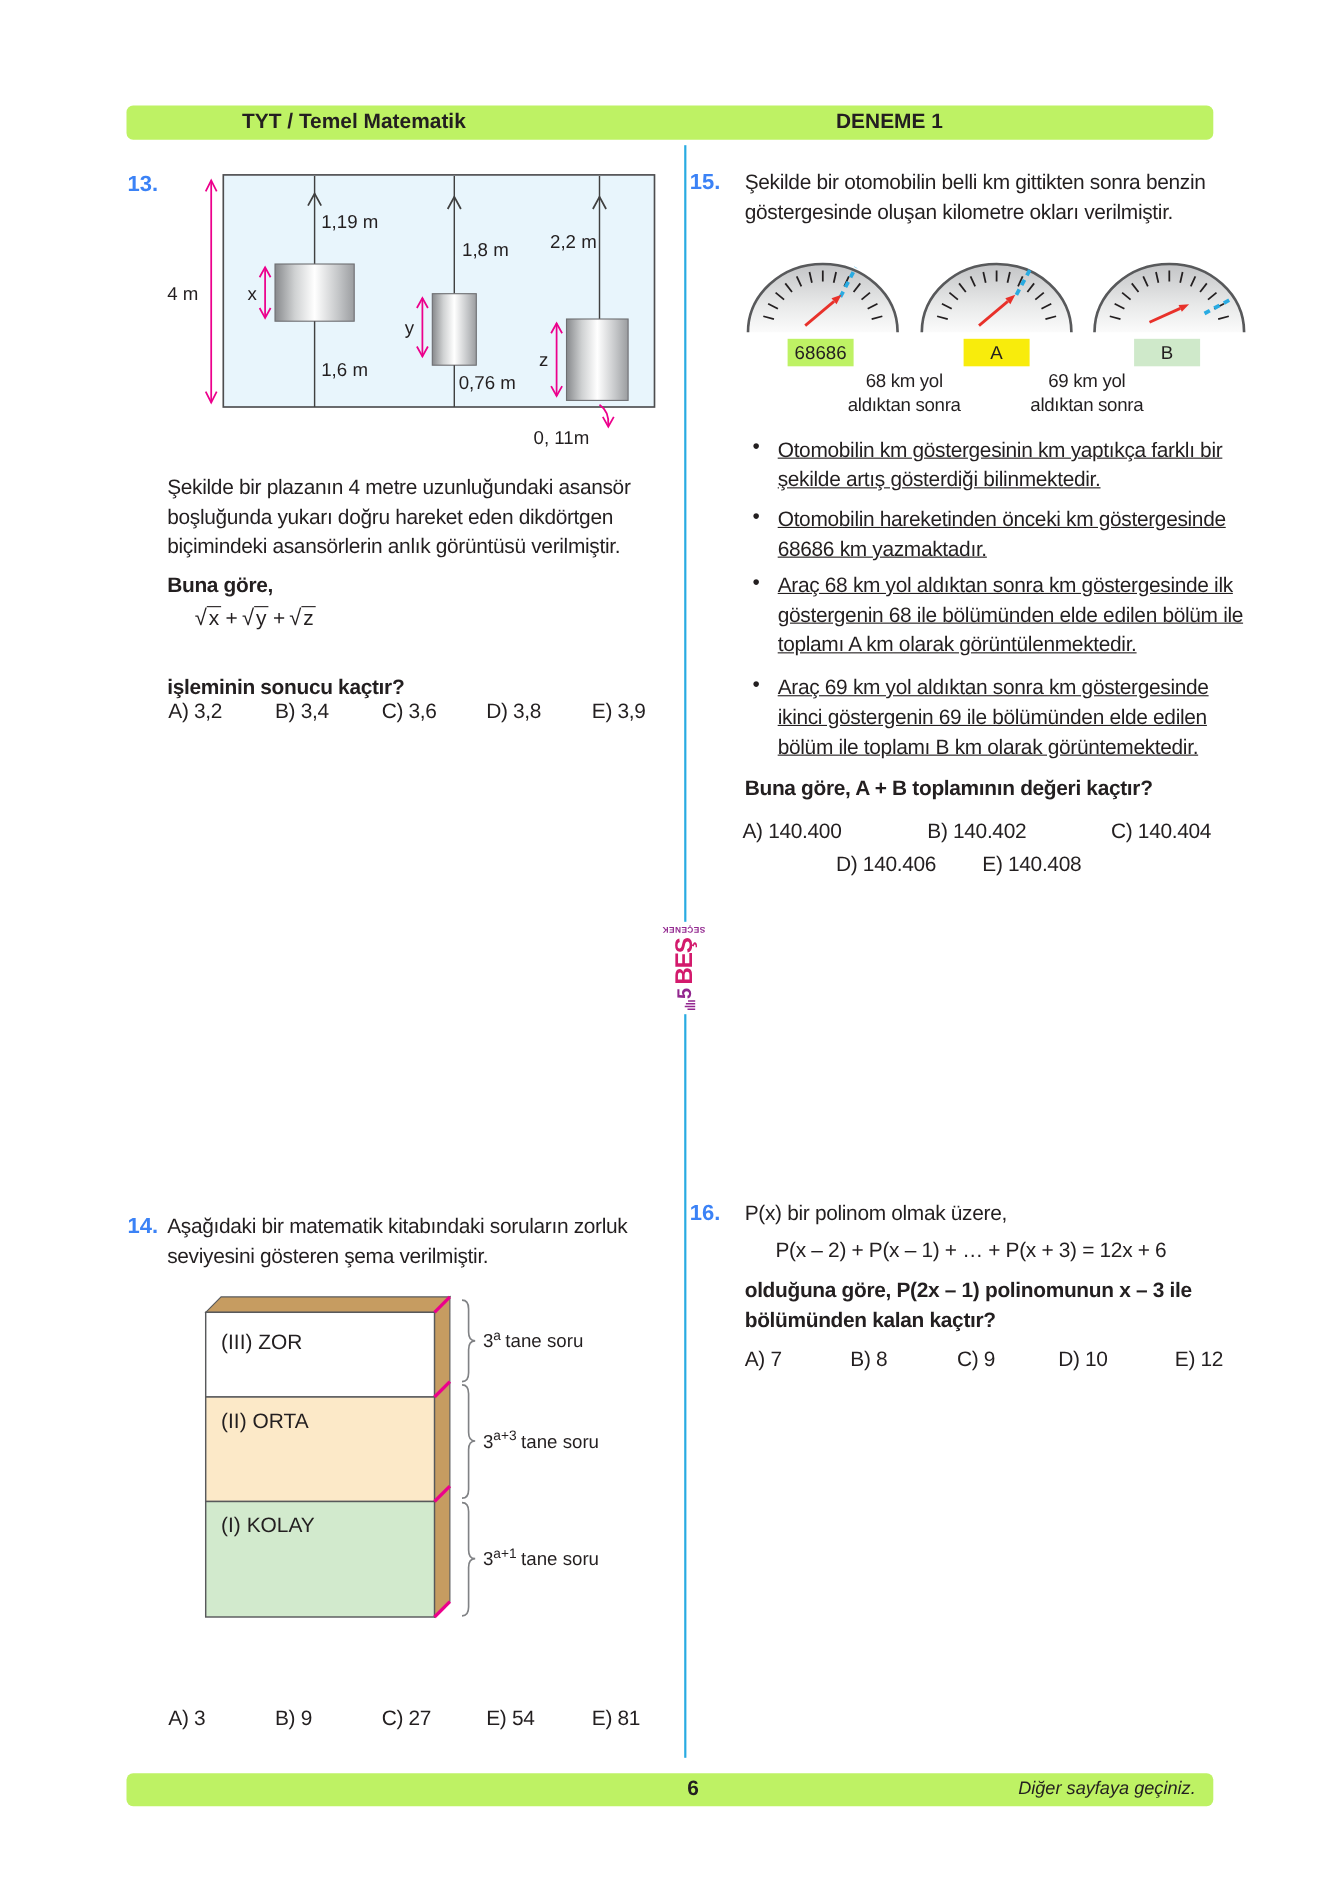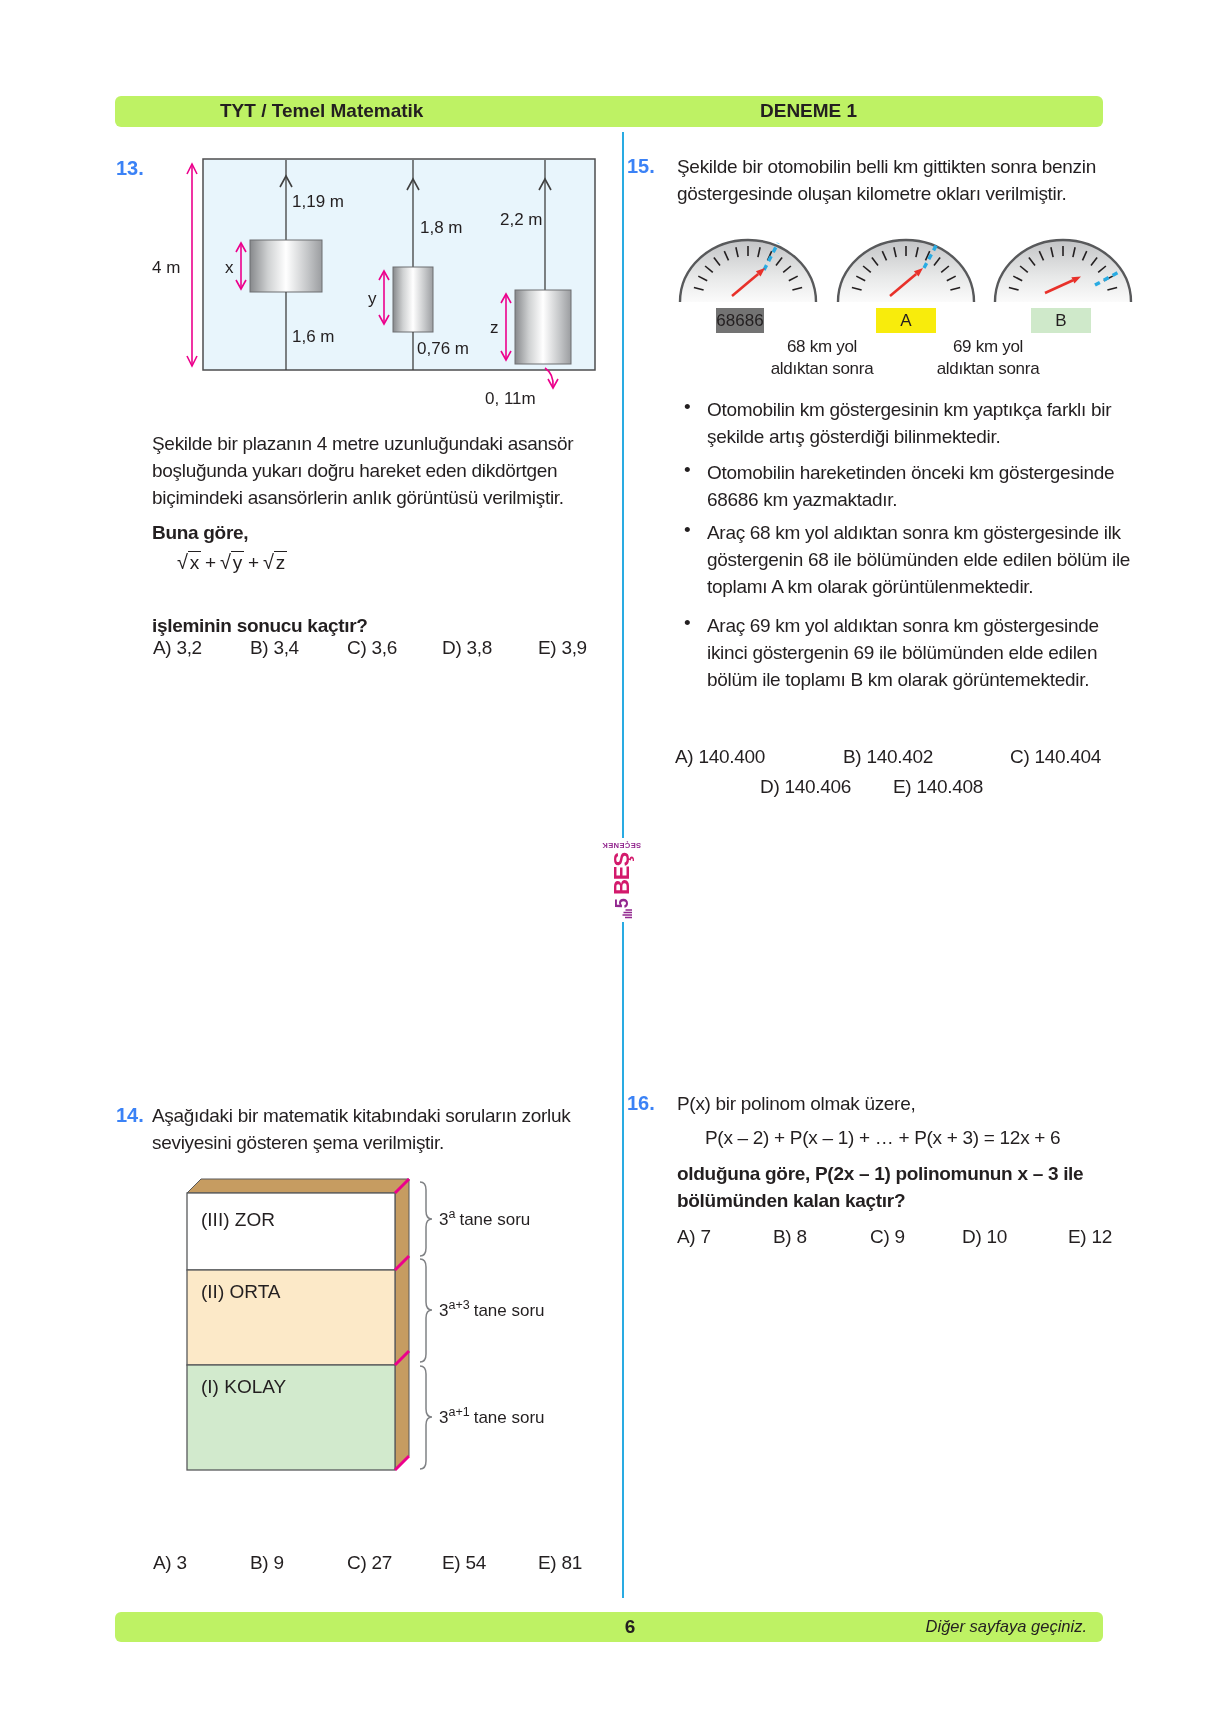--- a/index.html
+++ b/index.html
@@ -244,7 +244,7 @@
     </g>
   </svg>
 
-  <div class="vbox" style="left:716px;top:308px;width:48px;background:#737373">68686</div>
+  <div class="vbox" style="left:716px;top:308px;width:60px;background:#bef264">68686</div>
   <div class="vbox" style="left:876px;top:308px;width:60px;background:#f8ec0c">A</div>
   <div class="vbox" style="left:1031px;top:308px;width:60px;background:#cfe9ca">B</div>
 

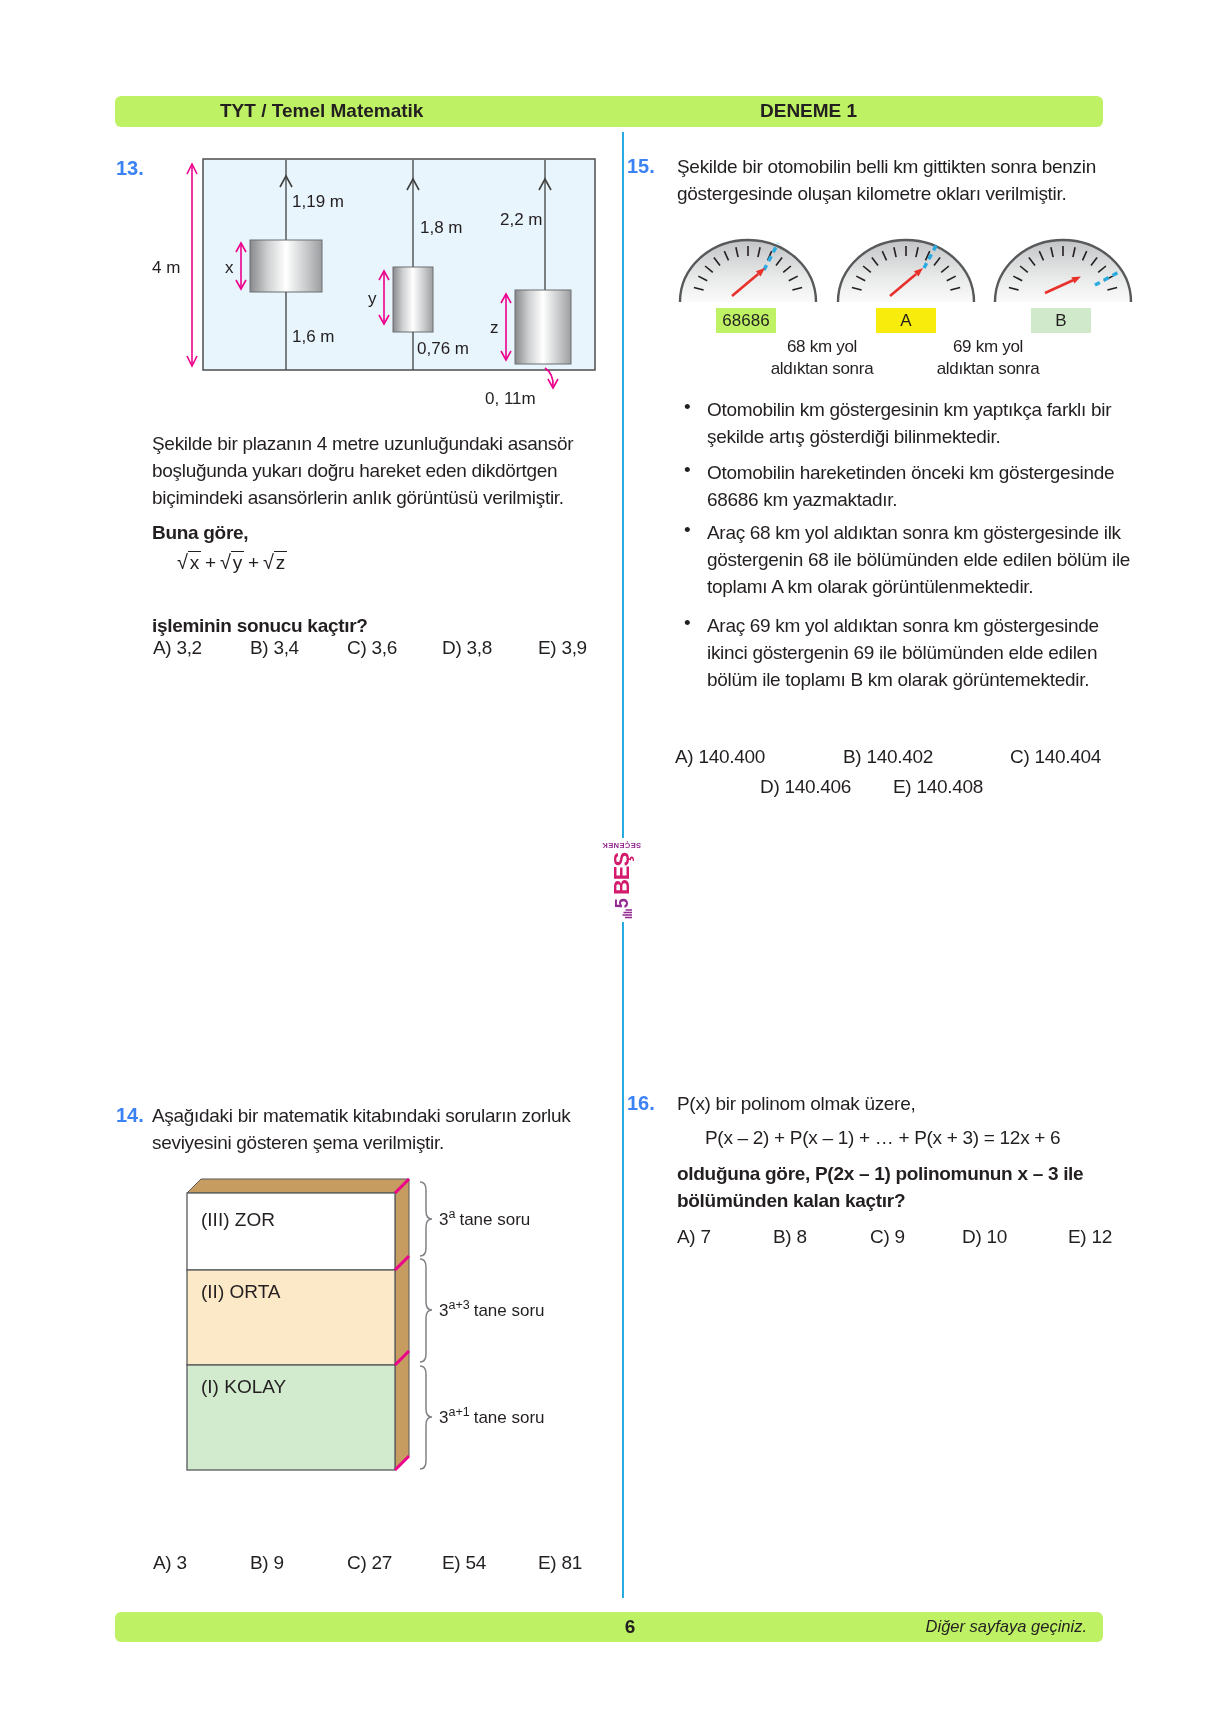--- a/index.html
+++ b/index.html
@@ -30,7 +30,7 @@
   .bullets{position:absolute;left:684px;top:396px;width:450px;}
   .bullet{position:absolute;display:flex;}
   .dot{width:10px;font-size:19px;}
-  .btext{margin-left:13px;width:424px;font-size:19px;line-height:27px;letter-spacing:-0.3px;}
+  .btext{margin-left:13px;width:424px;font-size:19px;line-height:27px;letter-spacing:-0.3px;text-decoration:underline;}
   
   .vbox{position:absolute;height:25px;font-size:17px;display:flex;align-items:center;justify-content:center;}
   .cap{position:absolute;width:130px;text-align:center;font-size:17px;line-height:22px;letter-spacing:-0.3px;}

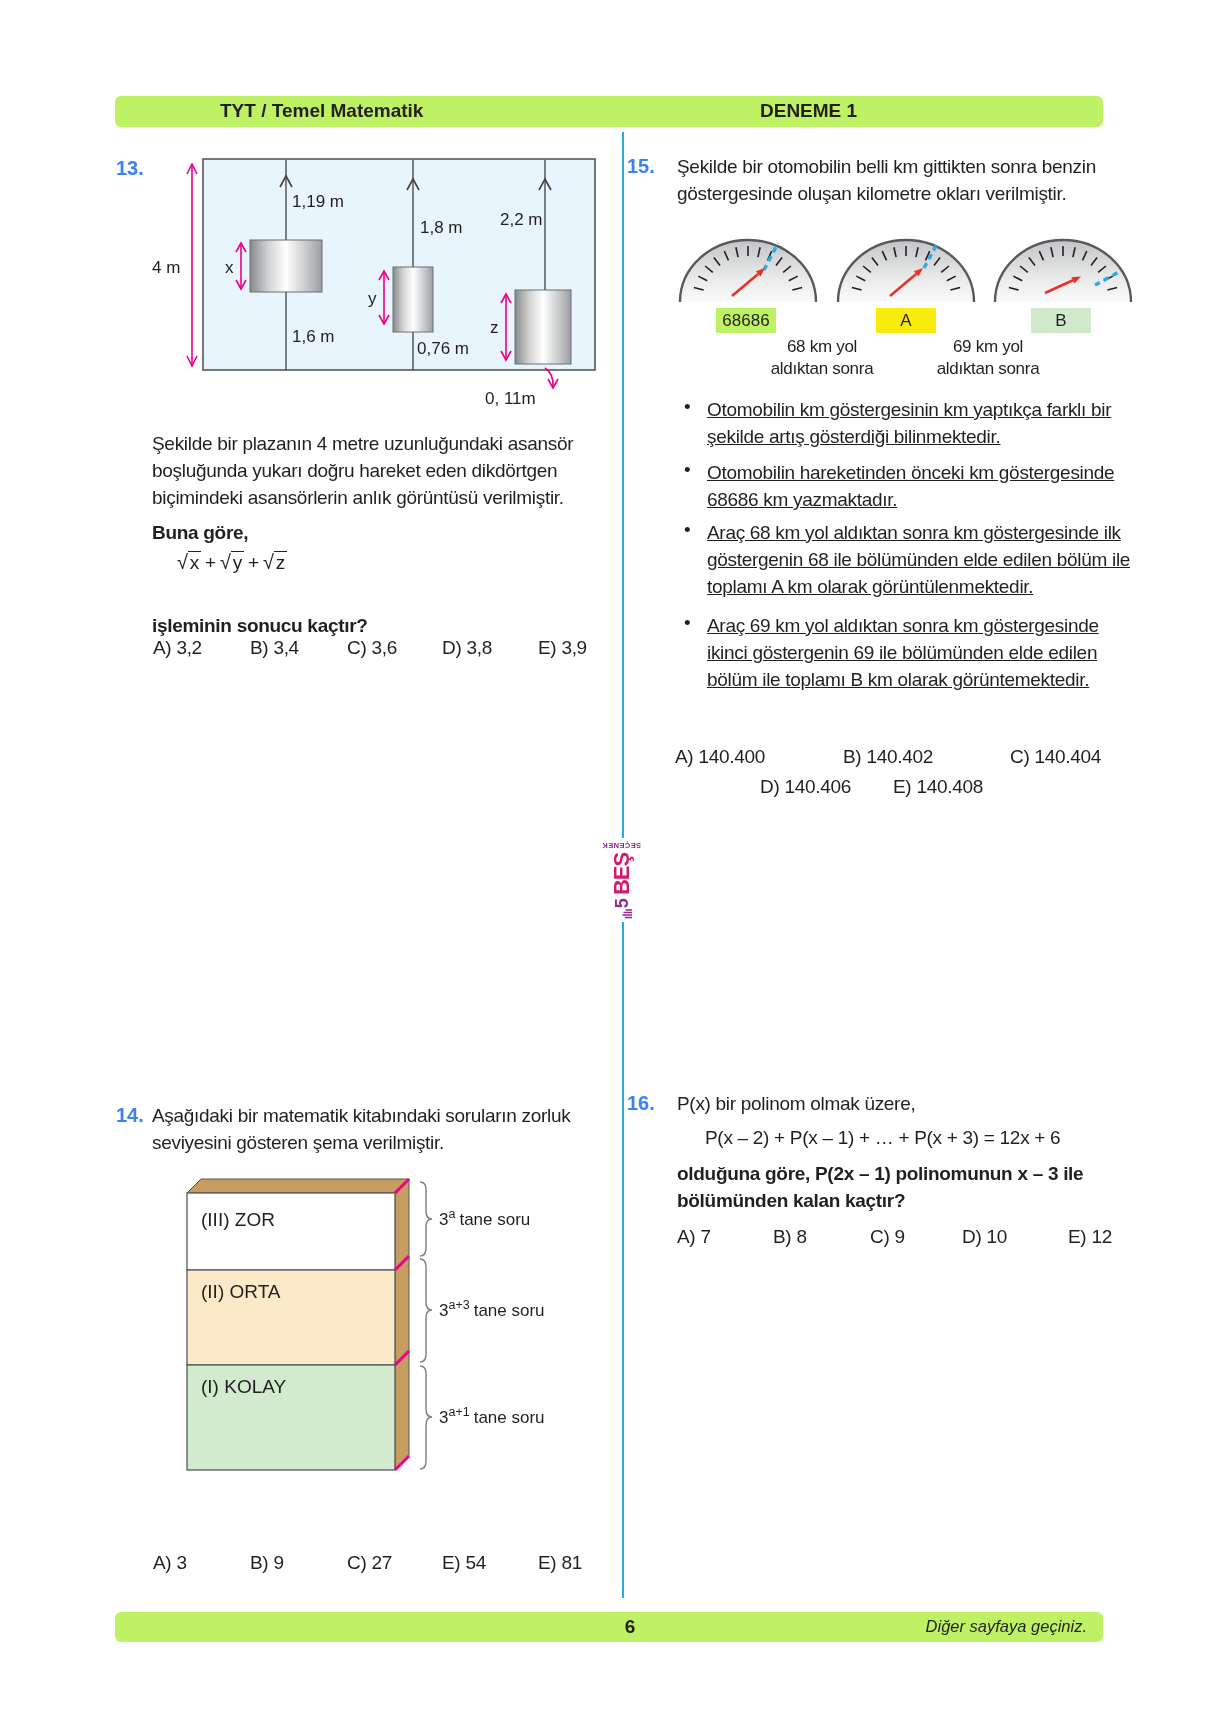--- a/index.html
+++ b/index.html
@@ -276,6 +276,7 @@
     </div>
   </div>
 
+  <div class="para bold" style="left:677px;top:704px;width:430px">Buna göre, A + B toplamının değeri kaçtır?</div>
   <span class="opt" style="left:675px;top:746px">A) 140.400</span>
   <span class="opt" style="left:843px;top:746px">B) 140.402</span>
   <span class="opt" style="left:1010px;top:746px">C) 140.404</span>

